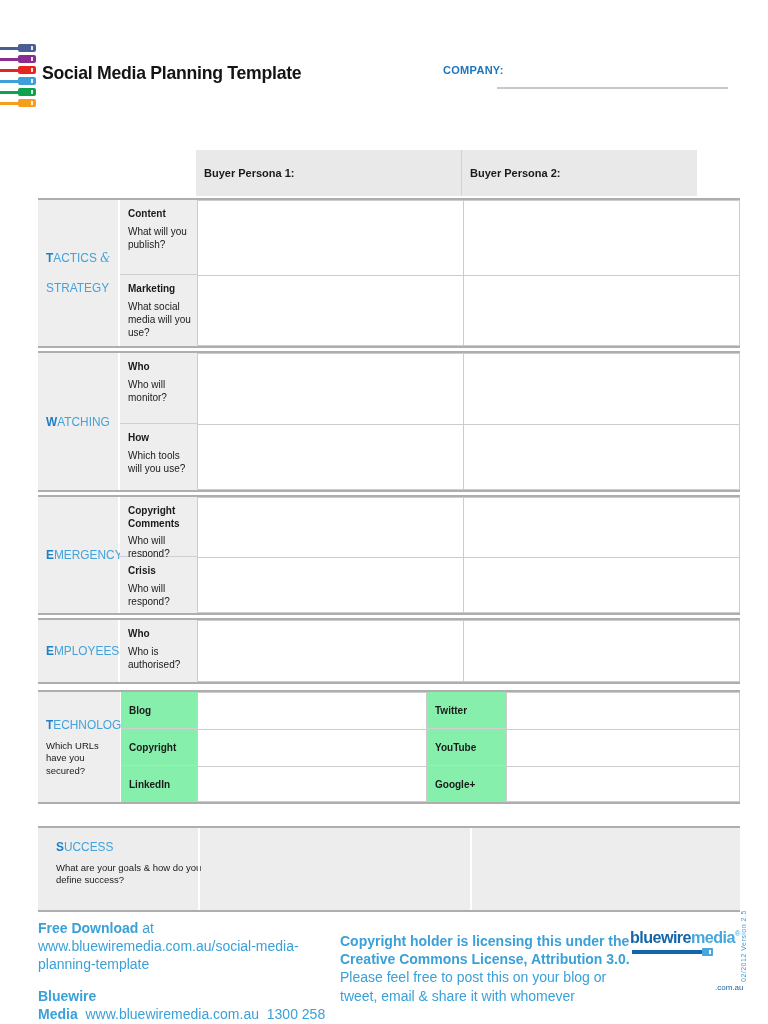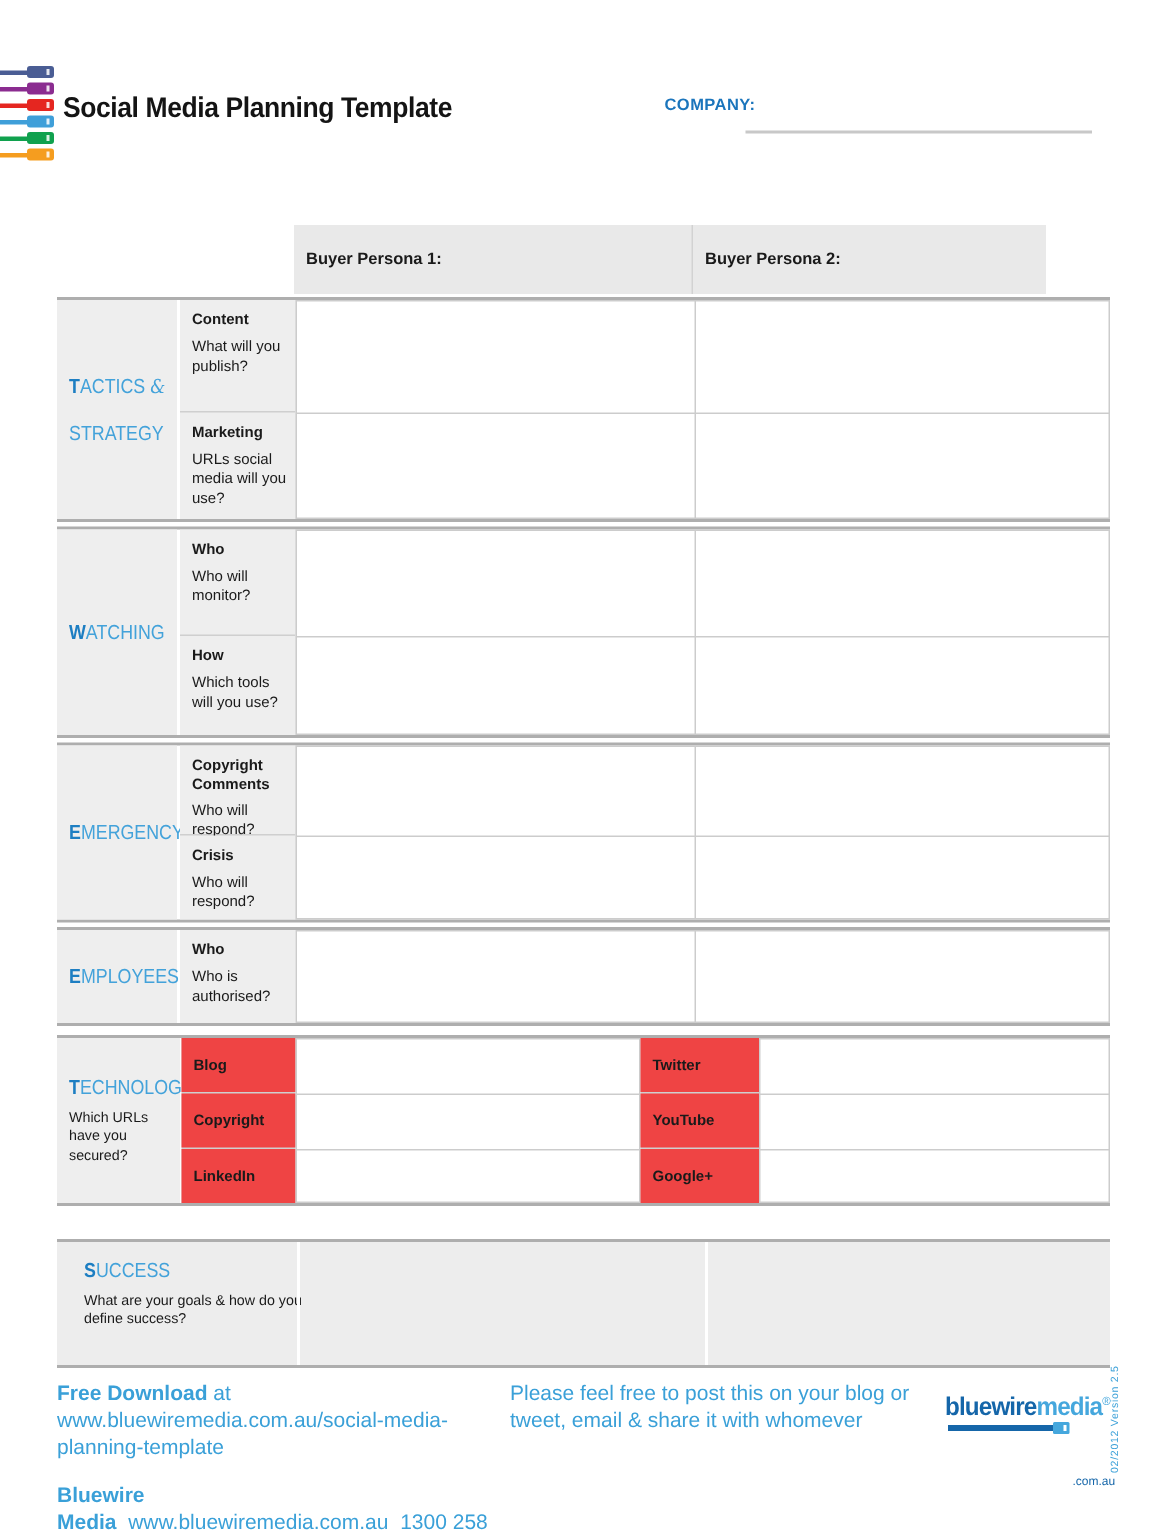--- a/index.html
+++ b/index.html
@@ -163,7 +163,7 @@
       </div>
       <div class="sub-cell">
         <div class="sub-title">Marketing</div>
-        <div class="sub-q">URLs social media will you use?</div>
+        <div class="sub-q">What social media will you use?</div>
       </div>
     </div>
     <div class="content-grid" style="grid-template-rows:74px 1fr">

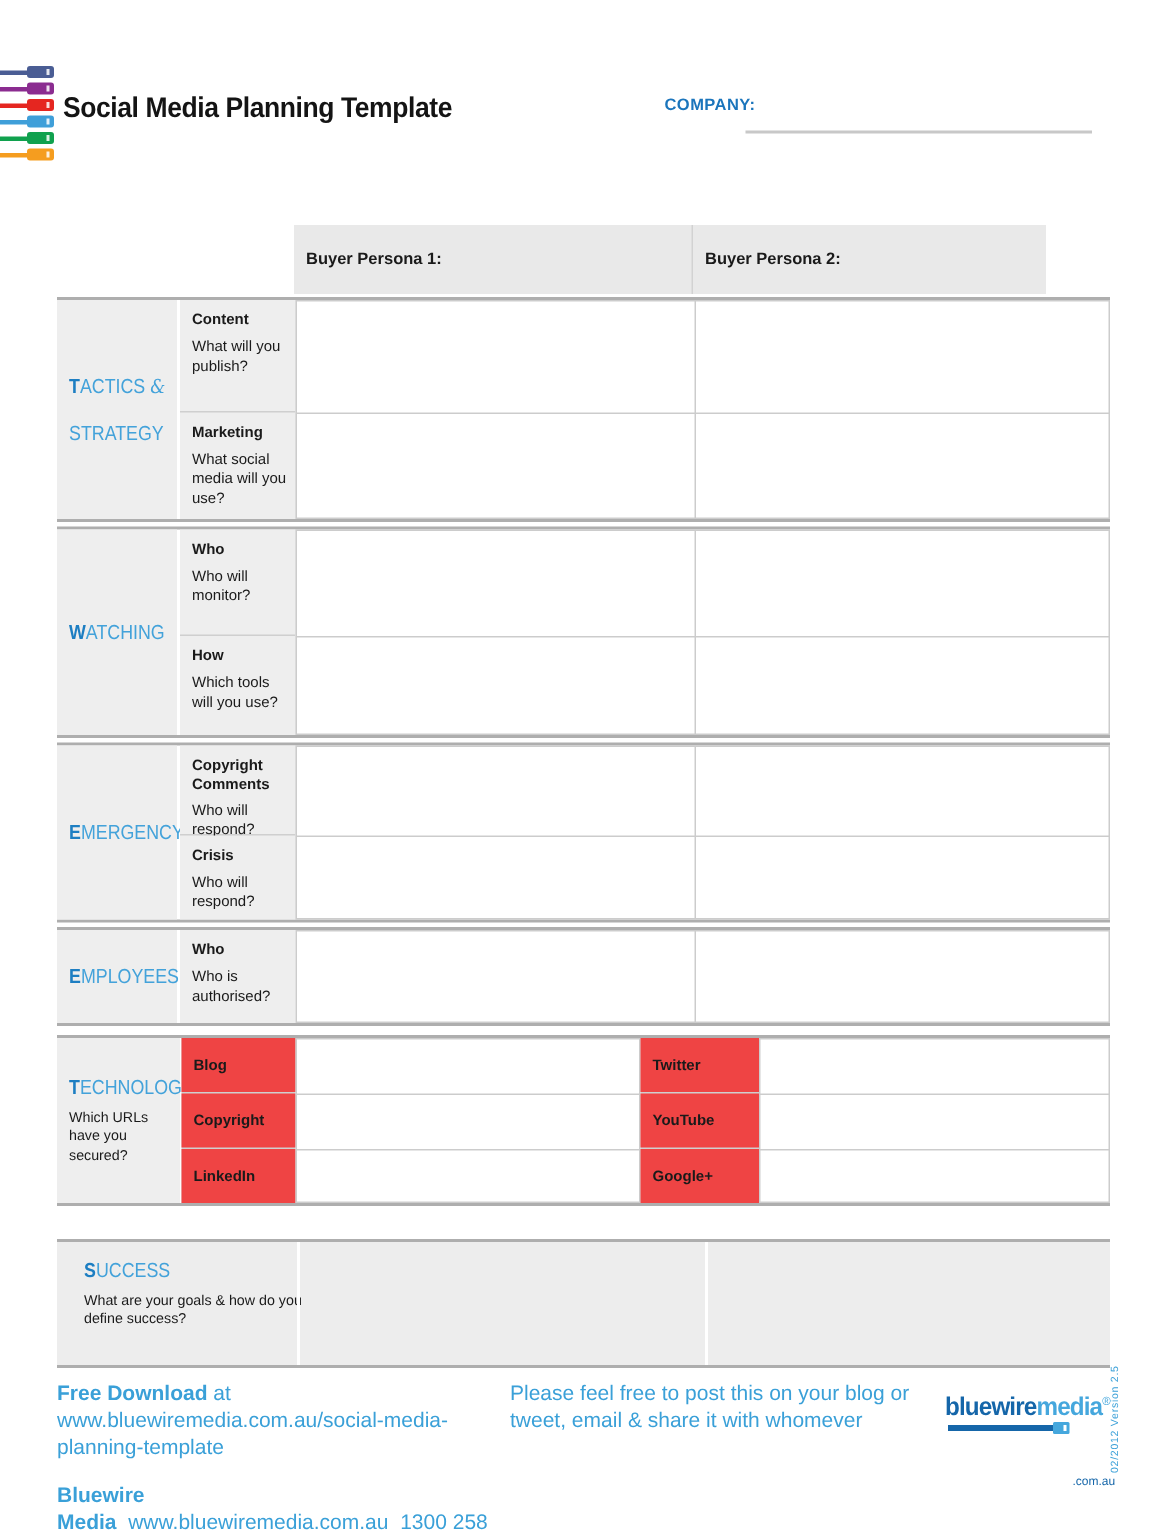--- a/index.html
+++ b/index.html
@@ -73,7 +73,7 @@
   }
   .tech-sub-l { left:83px; width:76px; }
   .tech-sub-r { left:389px; width:79px; }
-  .tech-cell { background:#ef4444; display:flex; align-items:center; padding-left:8px;
+  .tech-cell { background:#86efac; display:flex; align-items:center; padding-left:8px;
     font-size:10px; font-weight:bold; color:#1a1a1a; }
   .tech-grid-l, .tech-grid-r {
     position:absolute; top:0; bottom:0; display:grid; gap:1px; background:#cccccc; padding:1px;

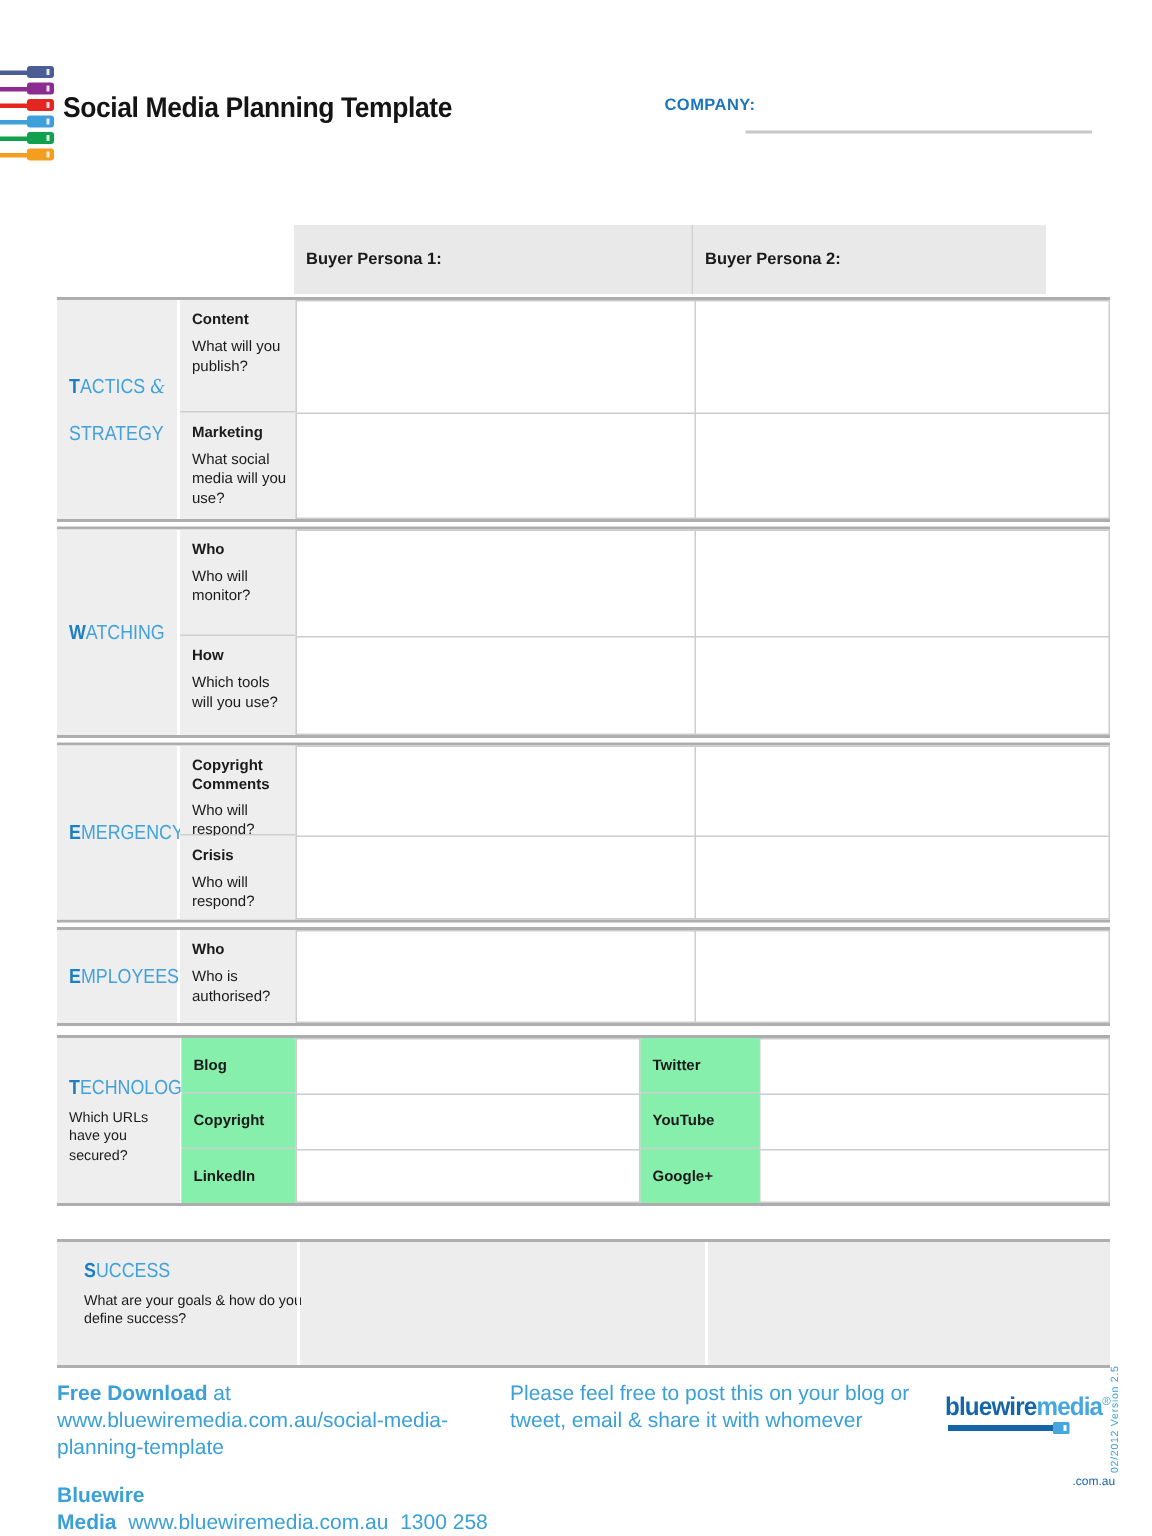--- a/index.html
+++ b/index.html
@@ -278,6 +278,7 @@
   </div>
 
   <div class="f-mid footer-blue">
+    <div class="row2 fb">Copyright holder is licensing this under the Creative Commons License, Attribution 3.0.</div>
     <div>Please feel free to post this on your blog or tweet, email &amp; share it with whomever</div>
   </div>
 

